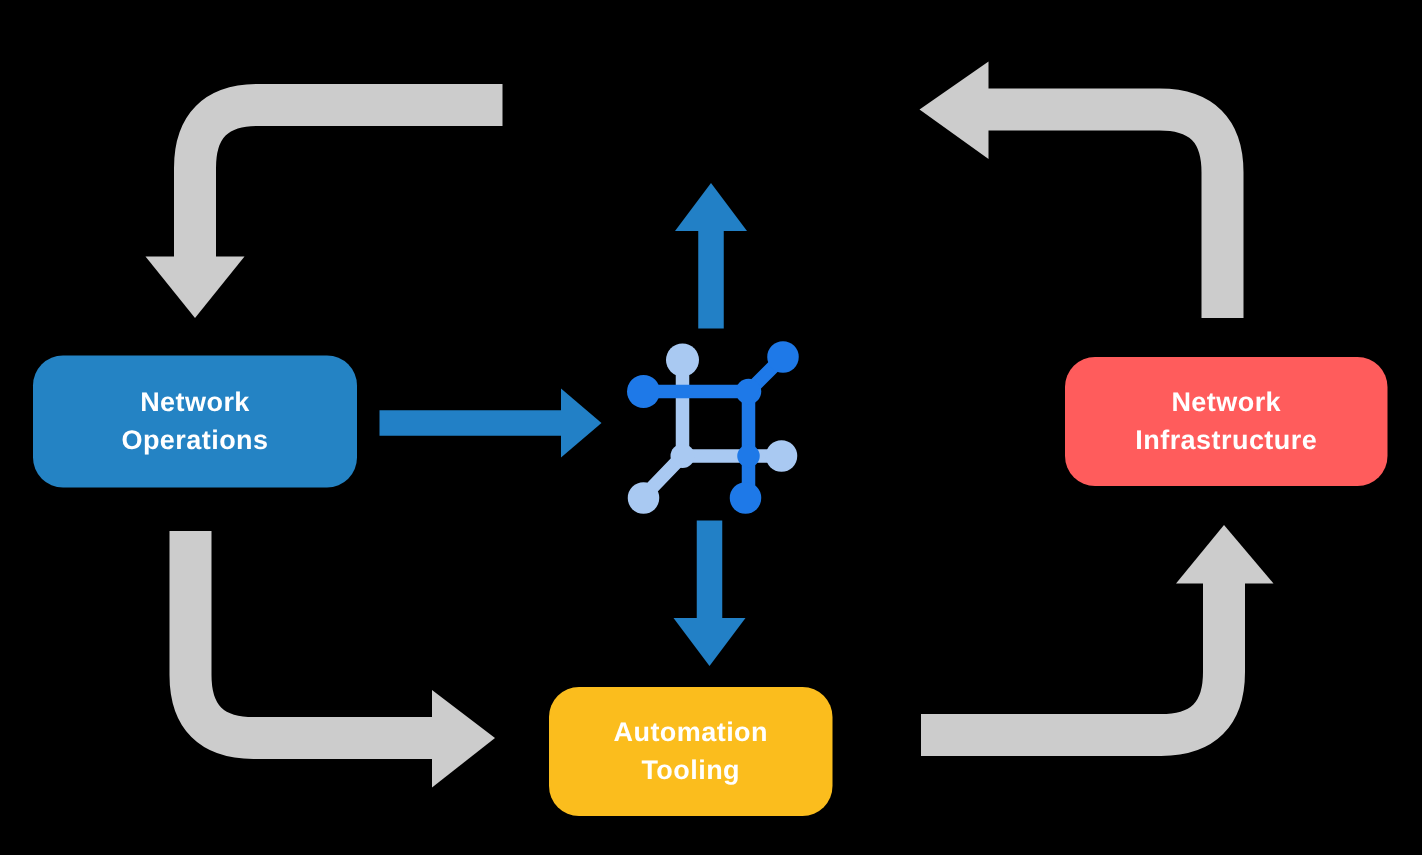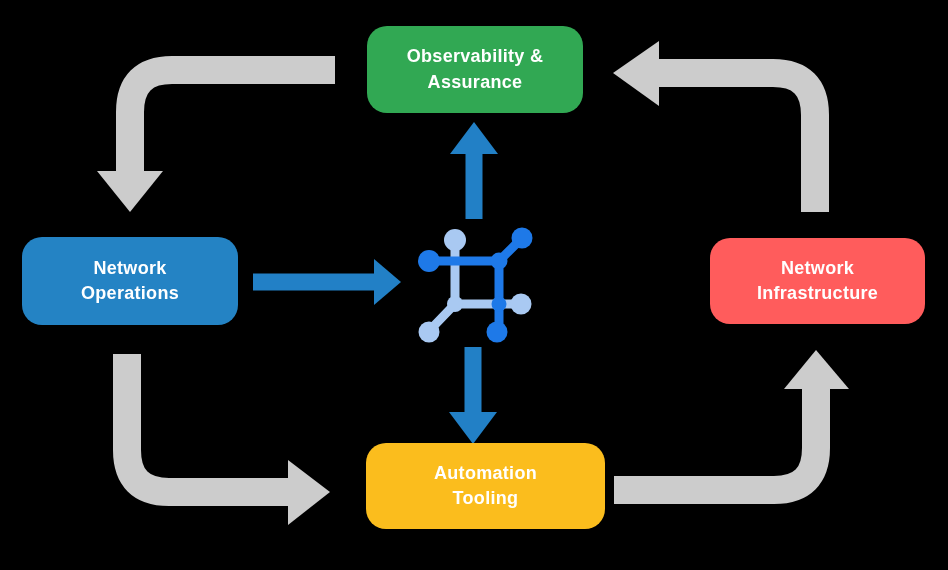--- a/index.html
+++ b/index.html
@@ -105,10 +105,6 @@
     </g>
   </svg>
 
-  <div class="node" id="node-observability">
-    <span class="label">Observability &amp;
-Assurance</span>
-  </div>
 
   <div class="node" id="node-operations">
     <span class="label">Network

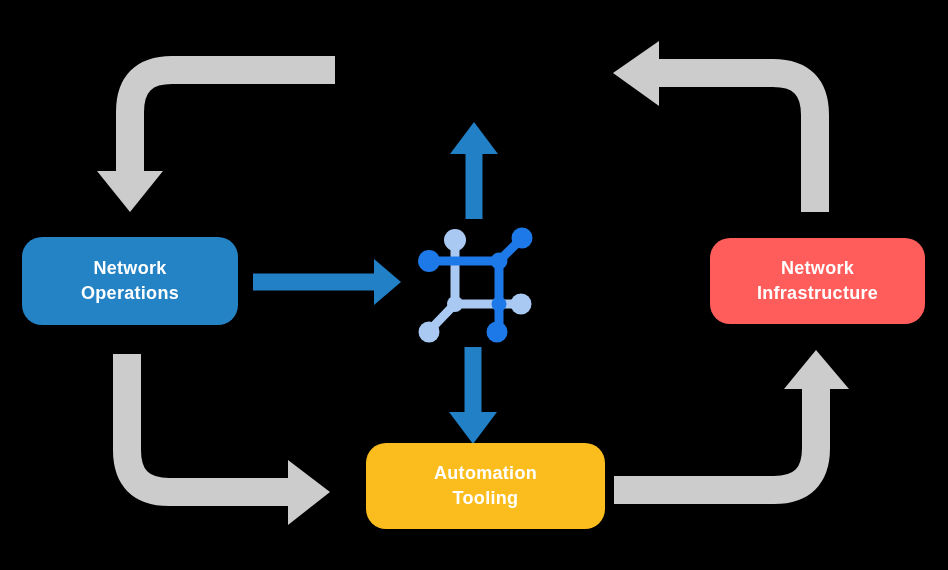--- a/index.html
+++ b/index.html
@@ -33,7 +33,7 @@
   #node-observability { left: 367px; top: 26px;  width: 216px; height: 87px; background: var(--observability, #31A853); }
   #node-operations    { left: 22px;  top: 237px; width: 216px; height: 88px; background: var(--operations, #2483C4); }
   #node-infrastructure{ left: 710px; top: 238px; width: 215px; height: 86px; background: var(--infrastructure, #FF5C5C); }
-  #node-tooling       { left: 366px; top: 443px; width: 239px; height: 86px; background: var(--tooling, #FBBD1D); }
+  #node-tooling       { left: 366px; top: 458px; width: 189px; height: 86px; background: var(--tooling, #FBBD1D); }
 
   .gray-arrow path   { stroke: var(--flow-arrow, #CCCCCC); stroke-width: 28; fill: none; }
   .gray-arrow polygon{ fill: var(--flow-arrow, #CCCCCC); }

